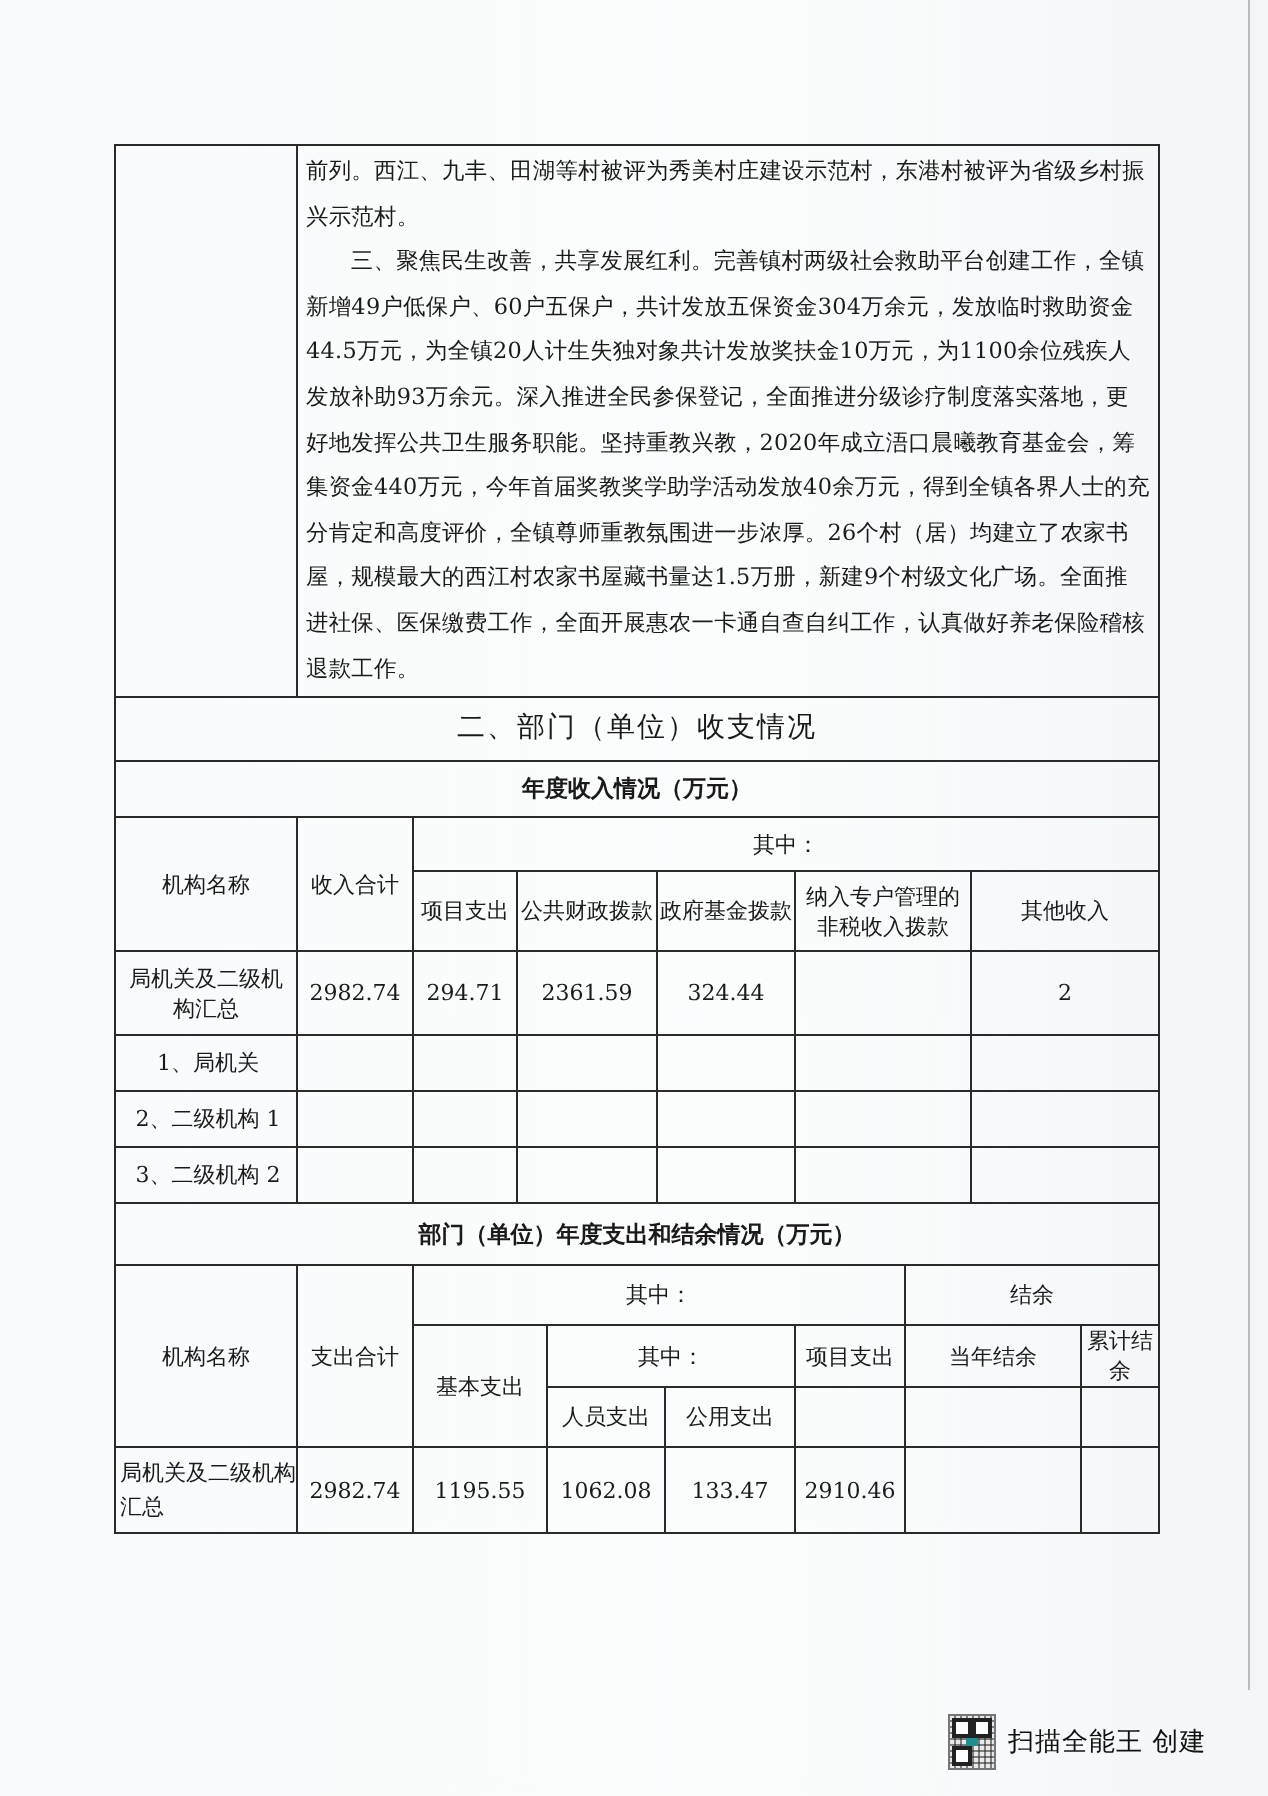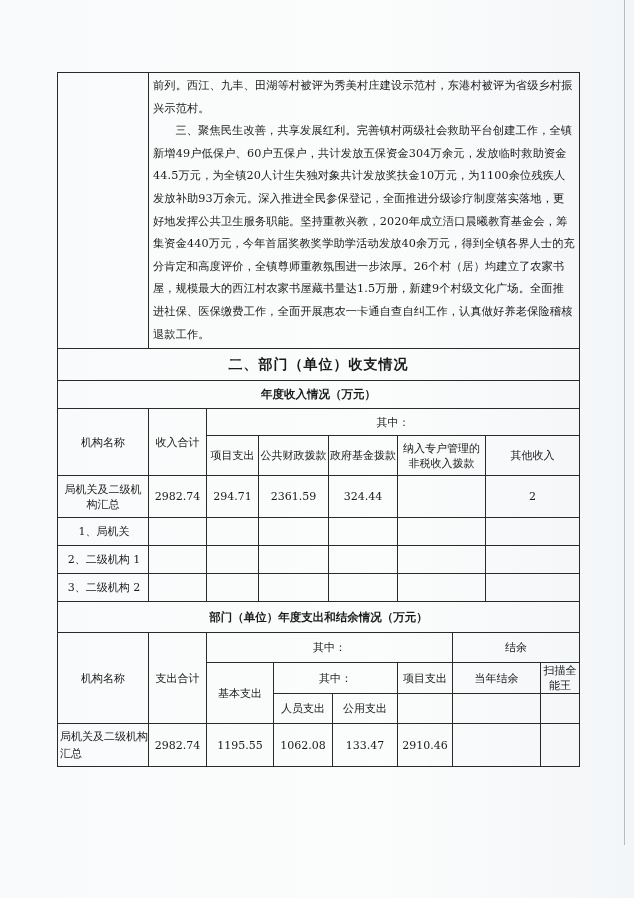--- a/index.html
+++ b/index.html
@@ -13,7 +13,7 @@
   .narr { text-align:left !important; padding:2px 4px 2px 4px !important; font-size:11.2px !important; line-height:22.6px !important; letter-spacing:0.15px; }
   .narr p { margin:0; }
   .narr .ind { text-indent:2em; }
-  .sec-title { font-size:14px !important; font-weight:bold; letter-spacing:1px; height:31px; }
+  .sec-title { font-size:14px !important; font-weight:normal; letter-spacing:1px; height:31px; }
   .sub-title { font-size:11.5px !important; font-weight:bold; height:27px; }
   .hd { font-size:11px !important; }
   .lft { text-align:right; padding-left:2px !important; }

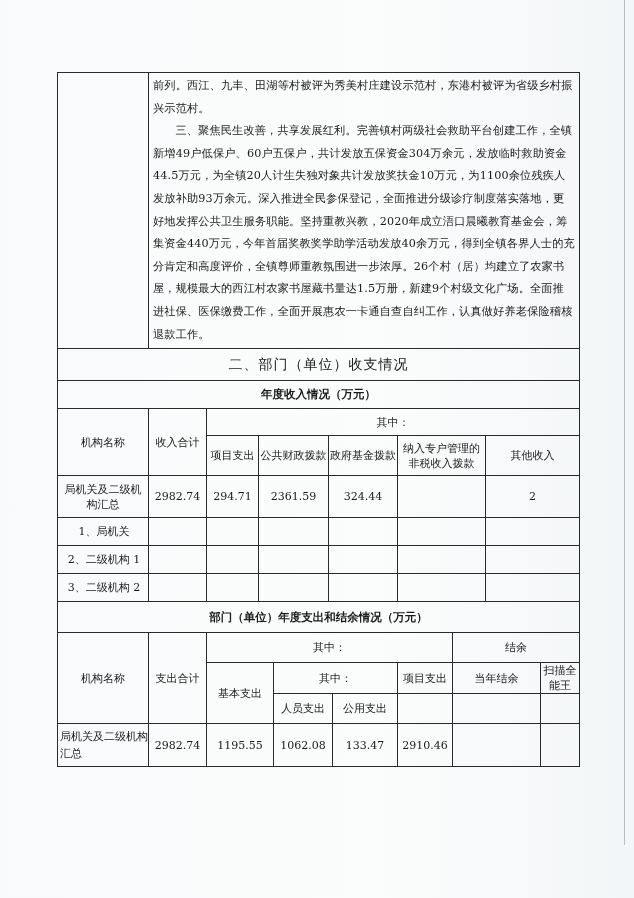--- a/index.html
+++ b/index.html
@@ -127,7 +127,7 @@
       <td colspan="3" class="hd">其中：</td>
       <td class="hd">项目支出</td>
       <td colspan="2" class="hd">当年结余</td>
-      <td class="hd">扫描全能王</td>
+      <td class="hd">累计结余</td>
     </tr>
     <tr style="height:30px;">
       <td colspan="2" class="hd">人员支出</td>

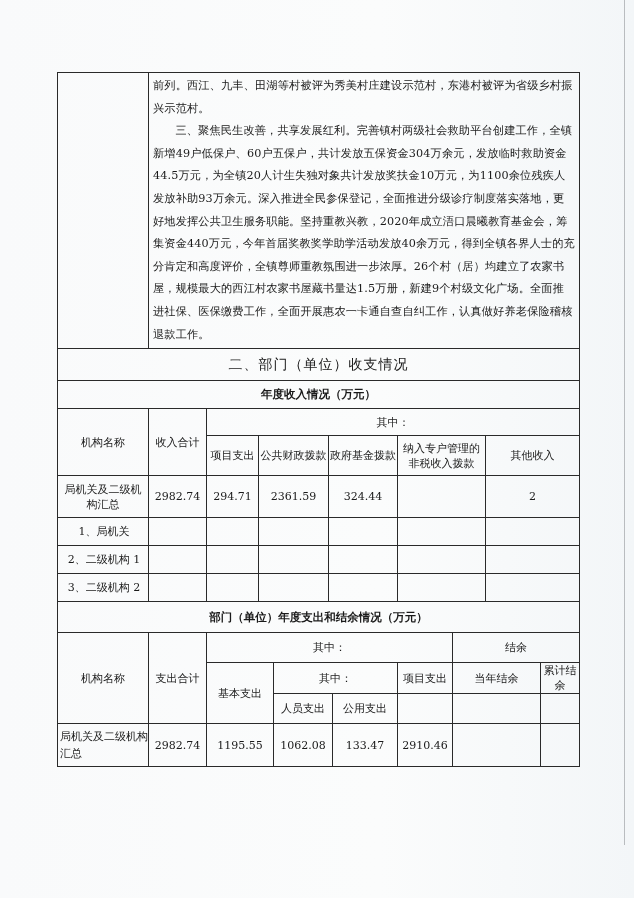--- a/index.html
+++ b/index.html
@@ -149,6 +149,15 @@
   </tbody>
     </table>
 
+  <div class="footer">
+    <div class="qr">
+      <span class="c" style="left:1px;top:1px;"></span>
+      <span class="c" style="right:1px;top:1px;"></span>
+      <span class="c" style="left:1px;bottom:1px;"></span>
+      <span class="dot"></span>
+    </div>
+    <span class="brand">扫描全能王 创建</span>
+  </div>
 </div>
 
 </body></html>

